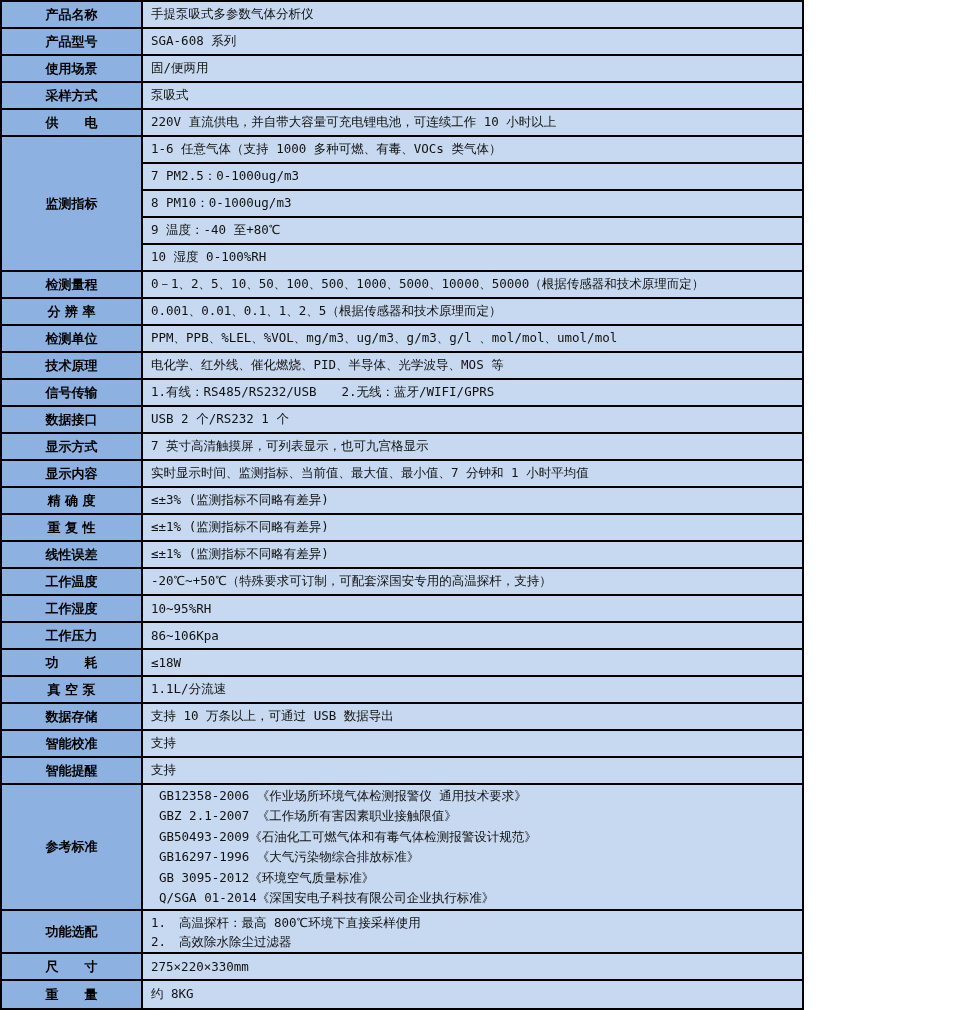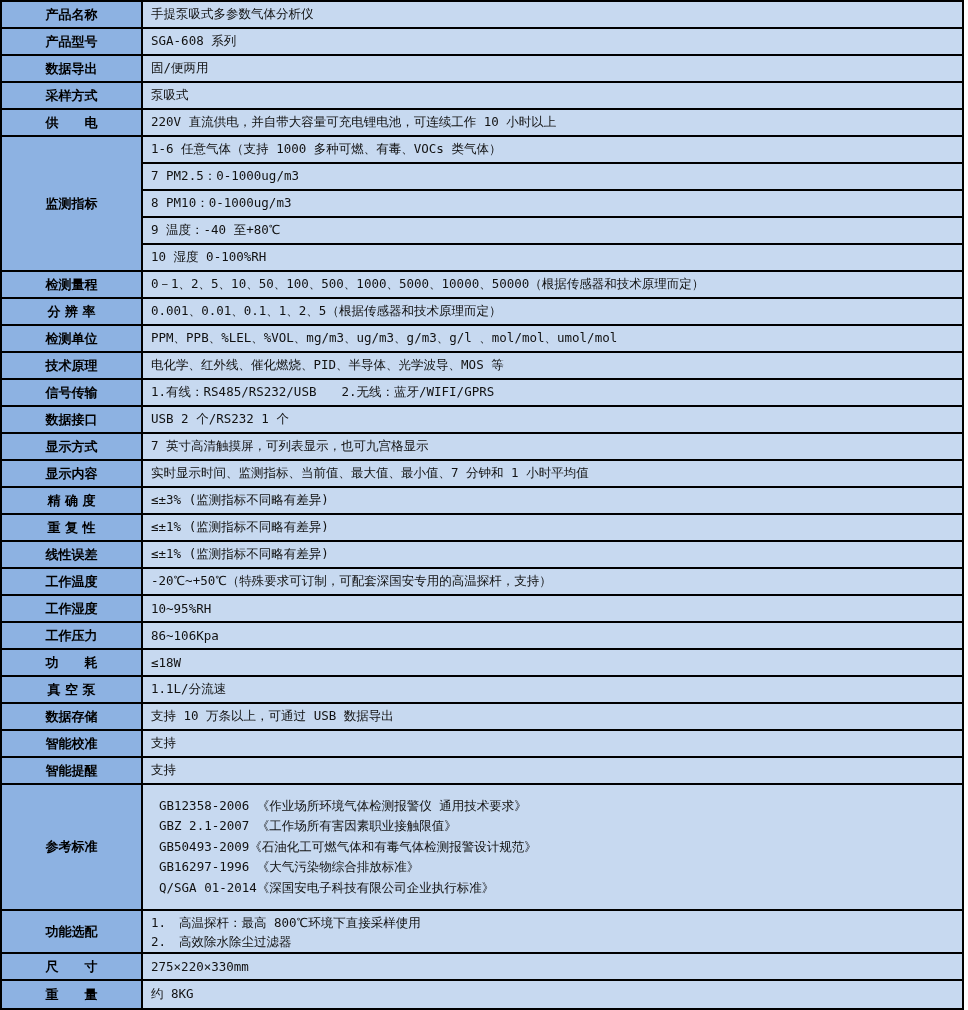--- a/index.html
+++ b/index.html
@@ -6,7 +6,7 @@
   body{width:968px;height:1010px;overflow:hidden;
        font-family:"DejaVu Sans","Liberation Sans",sans-serif;color:#111;}
   .spec-table{
-    width:964px;height:1010px;box-sizing:border-box;
+    width:804px;height:1010px;box-sizing:border-box;
     border:2px solid #000;background:#c7d9f0;
     display:flex;flex-direction:column;
   }

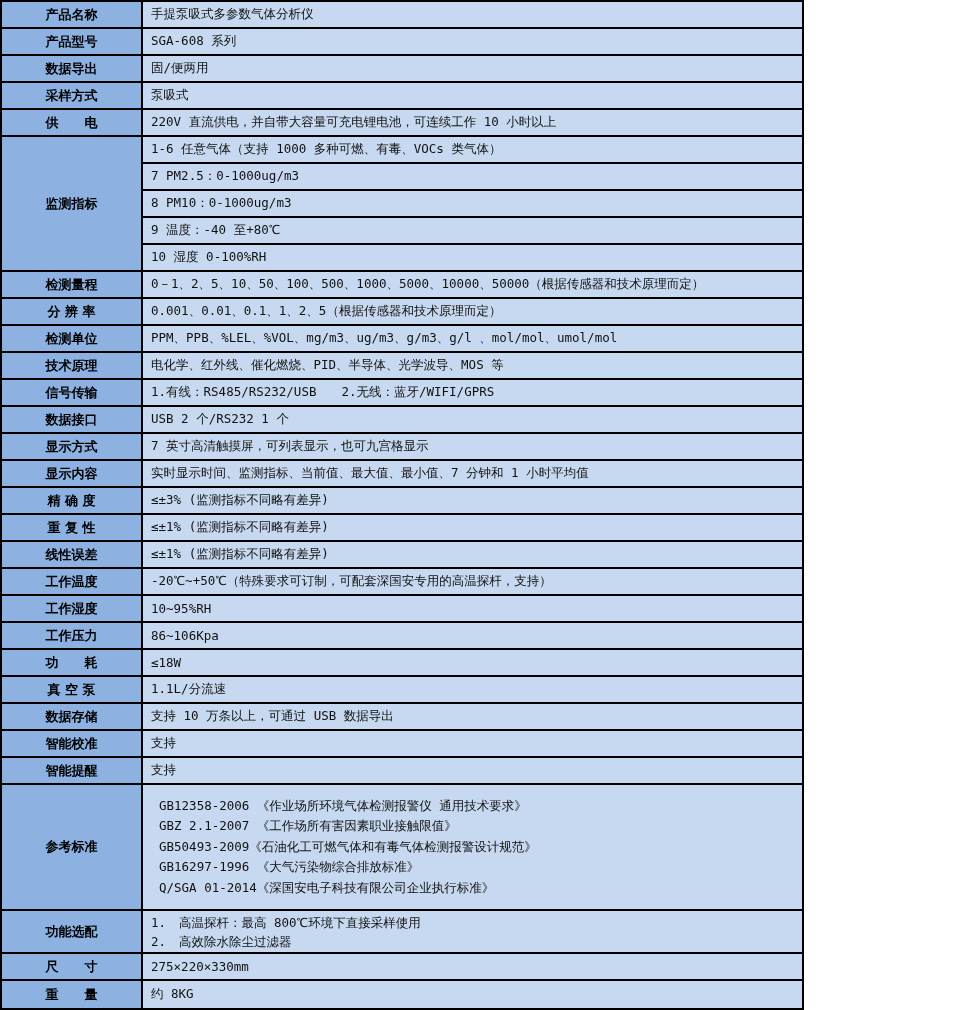--- a/index.html
+++ b/index.html
@@ -63,7 +63,7 @@
   </div>
 
   <div class="row">
-    <div class="cell label">数据导出</div>
+    <div class="cell label">使用场景</div>
     <div class="cell value">固/便两用</div>
   </div>
 

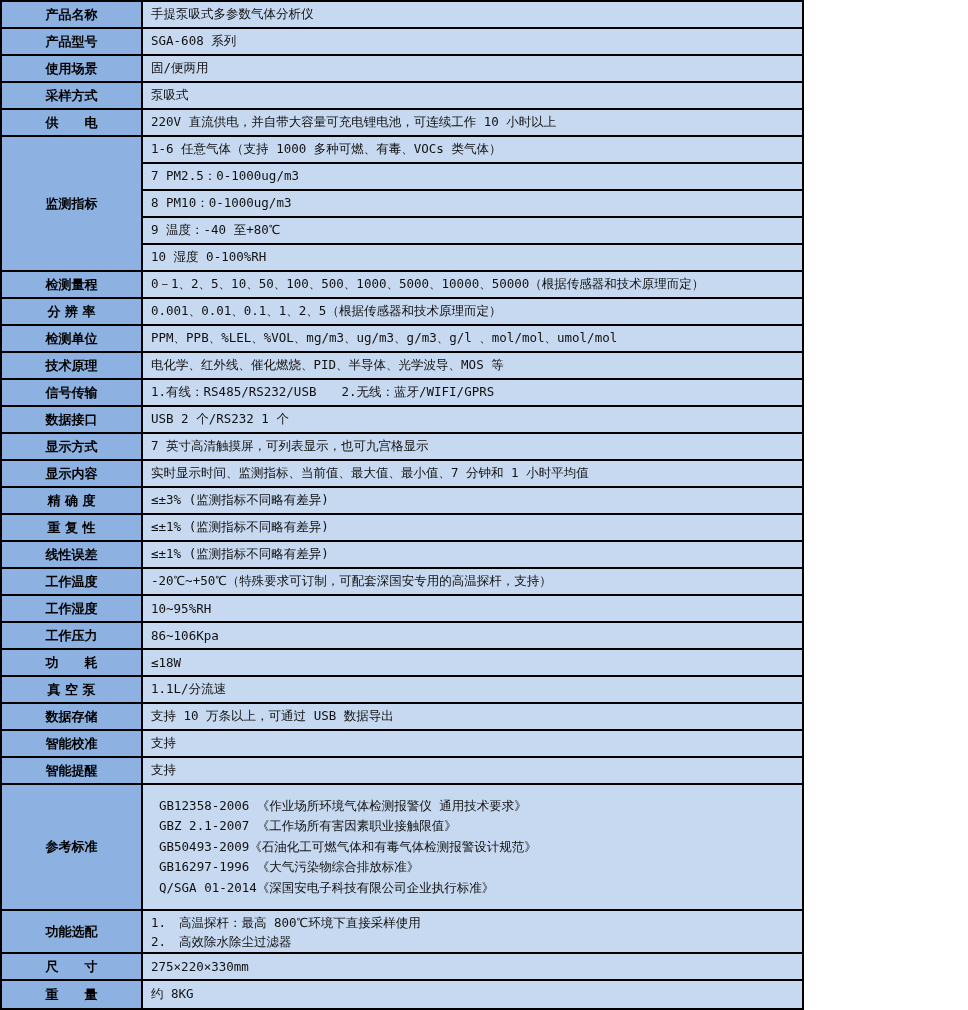--- a/index.html
+++ b/index.html
@@ -190,6 +190,7 @@
       <div class="line">GBZ 2.1-2007 《工作场所有害因素职业接触限值》</div>
       <div class="line">GB50493-2009《石油化工可燃气体和有毒气体检测报警设计规范》</div>
       <div class="line">GB16297-1996 《大气污染物综合排放标准》</div>
+      <div class="line">GB 3095-2012《环境空气质量标准》</div>
       <div class="line">Q/SGA 01-2014《深国安电子科技有限公司企业执行标准》</div>
     </div>
   </div>

